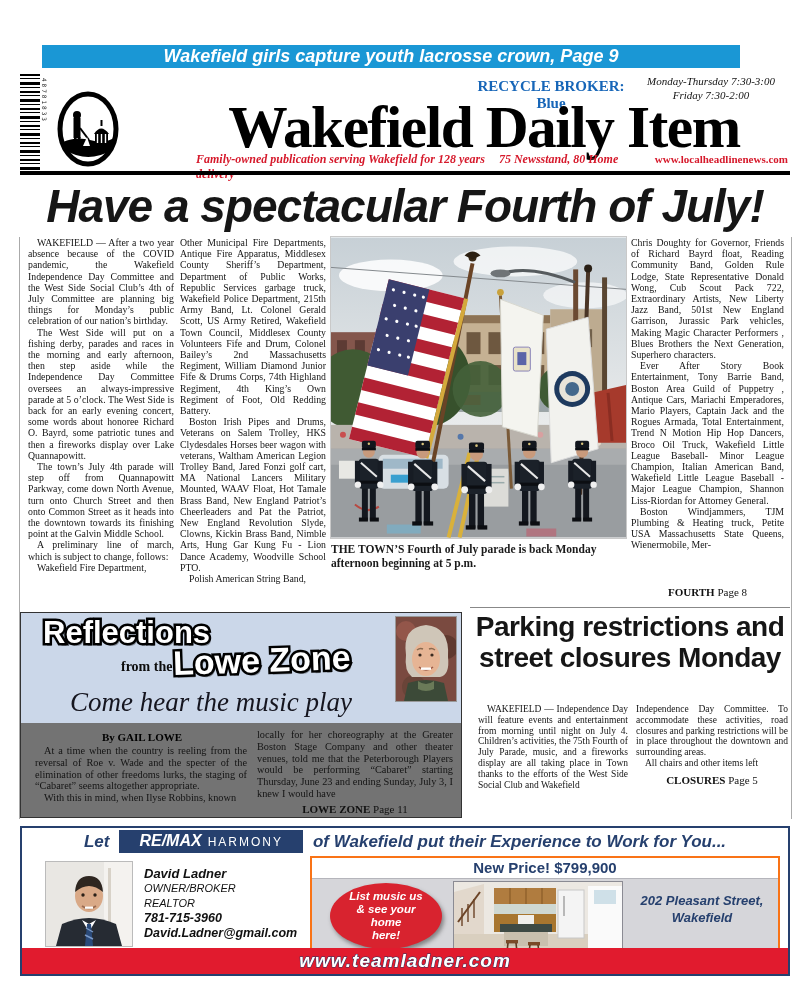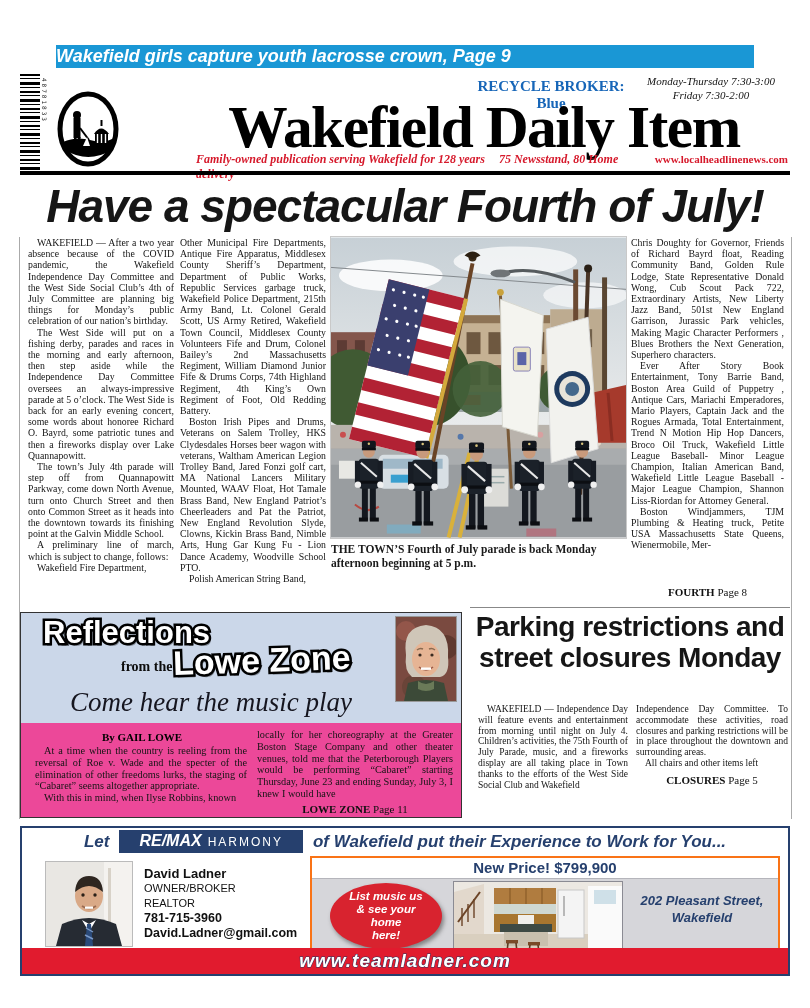--- a/index.html
+++ b/index.html
@@ -8,8 +8,8 @@
   .abs{position:absolute;}
 
   
-  .top-banner{left:56px;top:45px;width:698px;height:23px;background:#1a97d5;color:#fff;
-    font:italic 700 18px/23px "Liberation Sans",sans-serif;text-align:left;}
+  .top-banner{left:42px;top:45px;width:698px;height:23px;background:#1a97d5;color:#fff;
+    font:italic 700 18px/23px "Liberation Sans",sans-serif;text-align:center;}
   .barcode{left:20px;top:74px;width:20px;height:96px;
     background:repeating-linear-gradient(180deg,#000 0 2px,#fff 2px 4px,#000 4px 5px,#fff 5px 8px,#000 8px 11px,#fff 11px 13px,#000 13px 14px,#fff 14px 17px);}
   .barcode-digits{left:41px;top:78px;writing-mode:vertical-rl;font:6px "DejaVu Sans Mono",monospace;

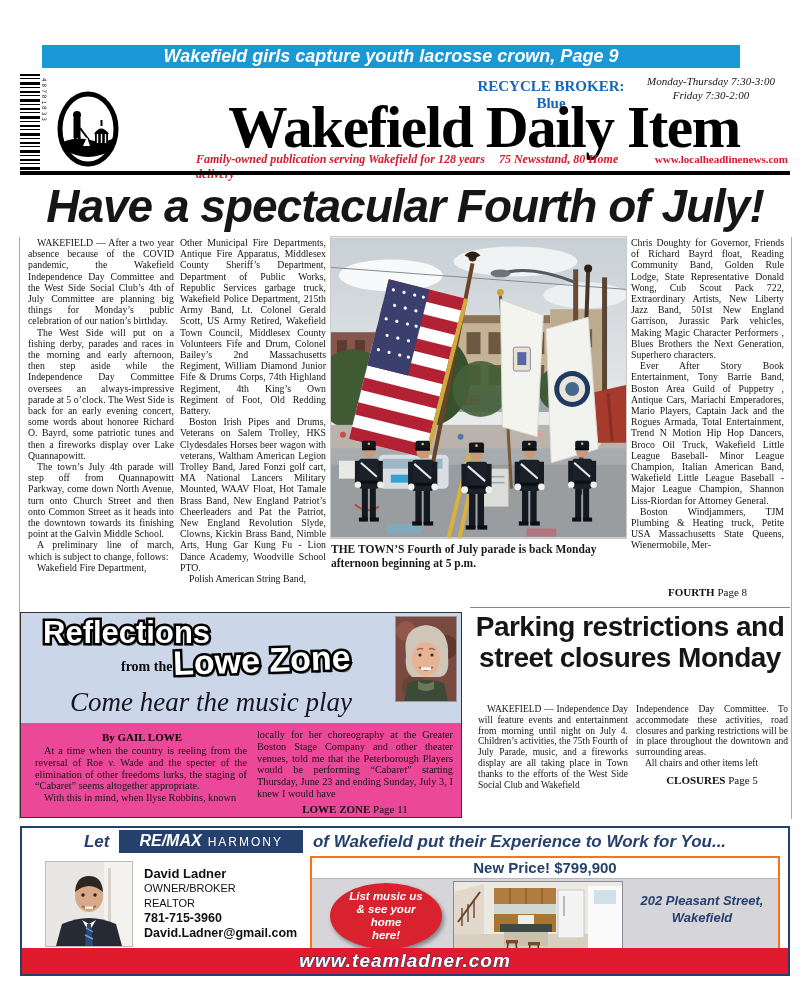--- a/index.html
+++ b/index.html
@@ -52,7 +52,7 @@
 
   
   .lowe-box{left:20px;top:612px;width:442px;height:206px;border:1.5px solid #333;
-    box-sizing:border-box;background:#ec4899;}
+    box-sizing:border-box;background:#737373;}
   .lowe-head{position:absolute;left:0;top:0;width:100%;height:110px;background:#cbd7e9;}
   .bubble{font-family:"Liberation Sans",sans-serif;font-weight:700;color:#fff;
     -webkit-text-stroke:5px #000;paint-order:stroke fill;

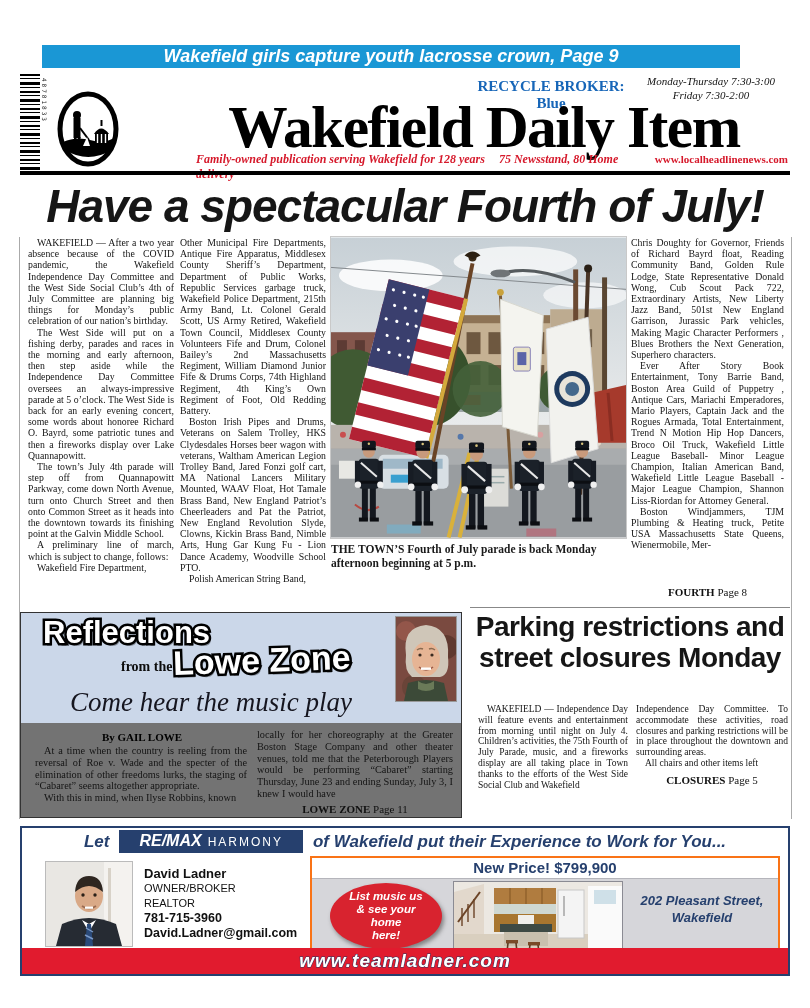--- a/index.html
+++ b/index.html
@@ -94,7 +94,7 @@
   .remax-box .brand{font:italic 700 16px "Liberation Sans",sans-serif;}
   .remax-box .brand2{font:400 12px "Liberation Sans",sans-serif;letter-spacing:2px;font-style:normal;}
   .agent-photo{left:24px;top:34px;width:86px;height:84px;outline:1px solid #bbb;}
-  .agent-block{left:122px;top:38px;font-family:"Liberation Sans",sans-serif;color:#111;line-height:15px;}
+  .agent-block{left:122px;top:38px;font-family:"Liberation Sans",sans-serif;color:#111;line-height:15px;font-style:italic;}
   .agent-name{font-size:13px;font-weight:700;}
   .agent-title{font-size:11px;}
   .agent-phone,.agent-email{font-size:12.5px;font-weight:700;}

